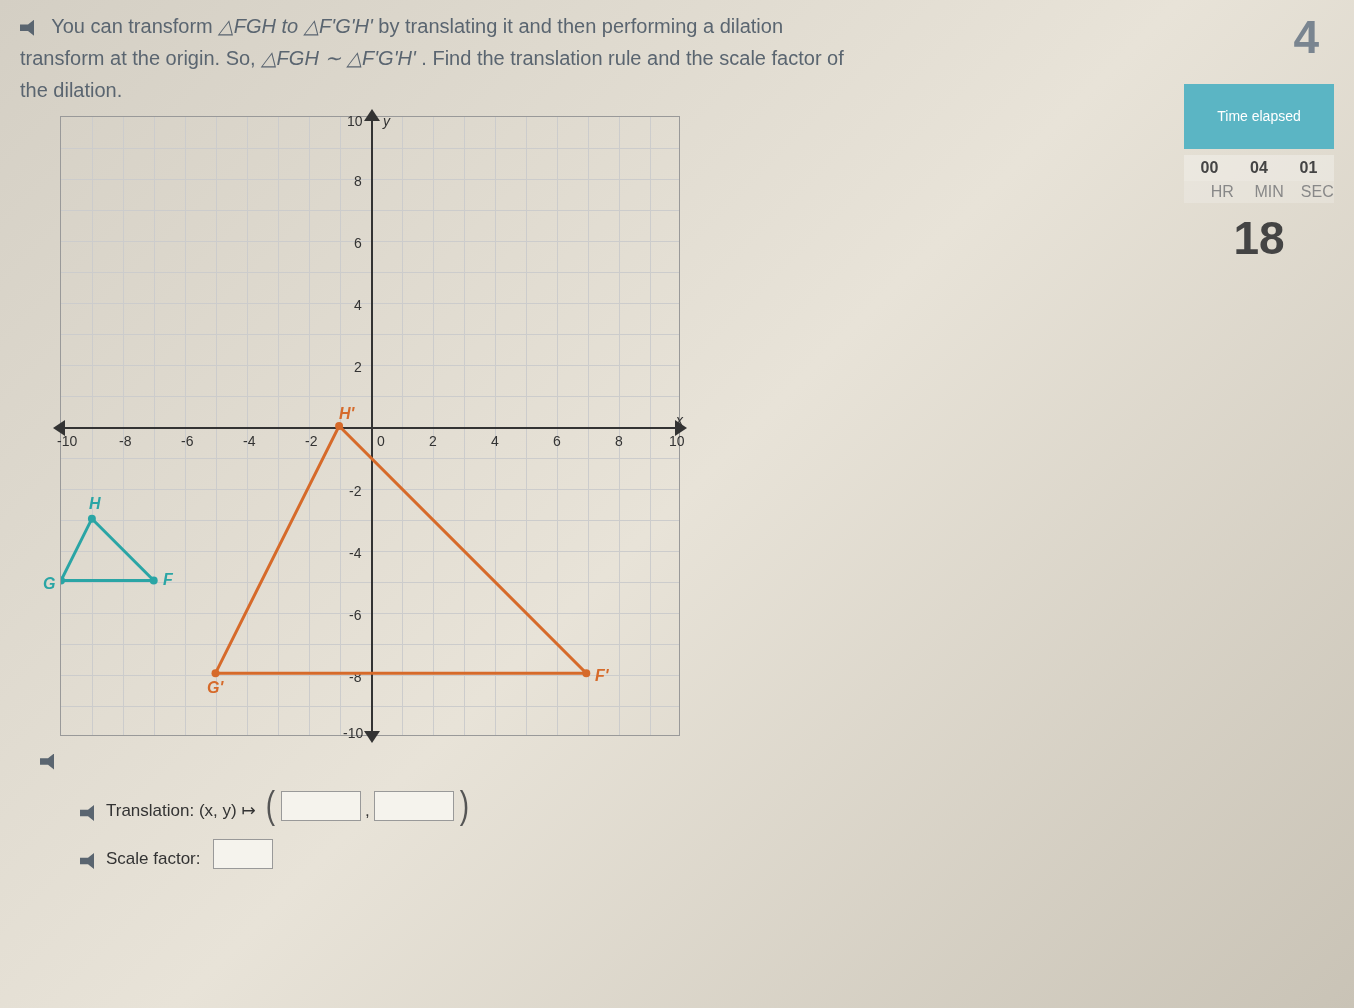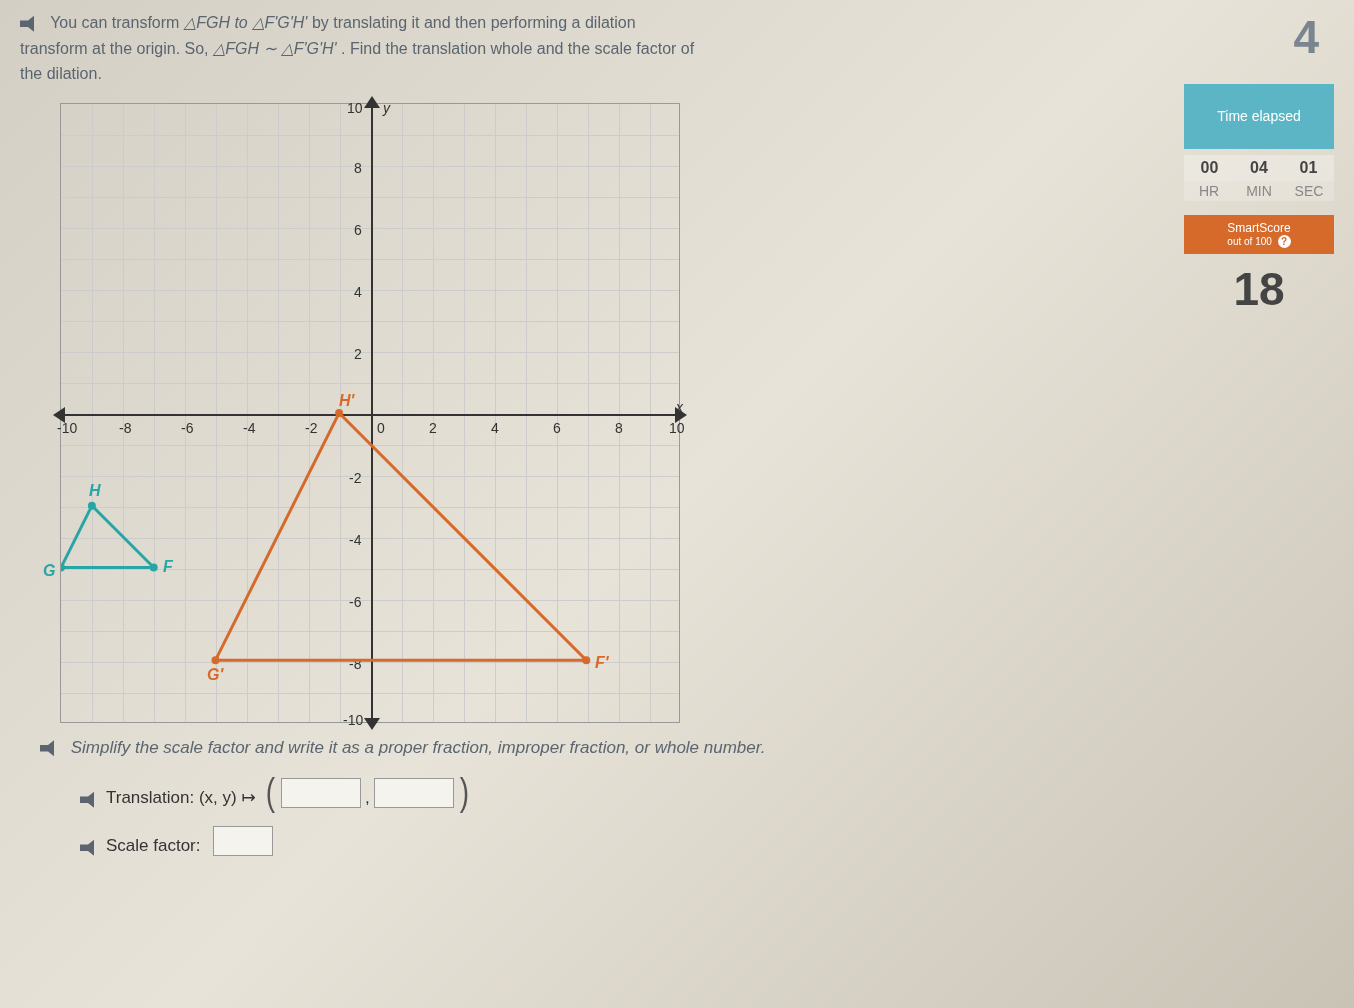--- a/index.html
+++ b/index.html
@@ -17,9 +17,9 @@
     }
     .question-text {
       color: #5a6570;
-      font-size: 16px;
+      font-size: 20px;
       line-height: 1.6;
-      margin-bottom: 16px;
+      margin-bottom: 10px;
       max-width: 1050px;
     }
     .speaker-icon {

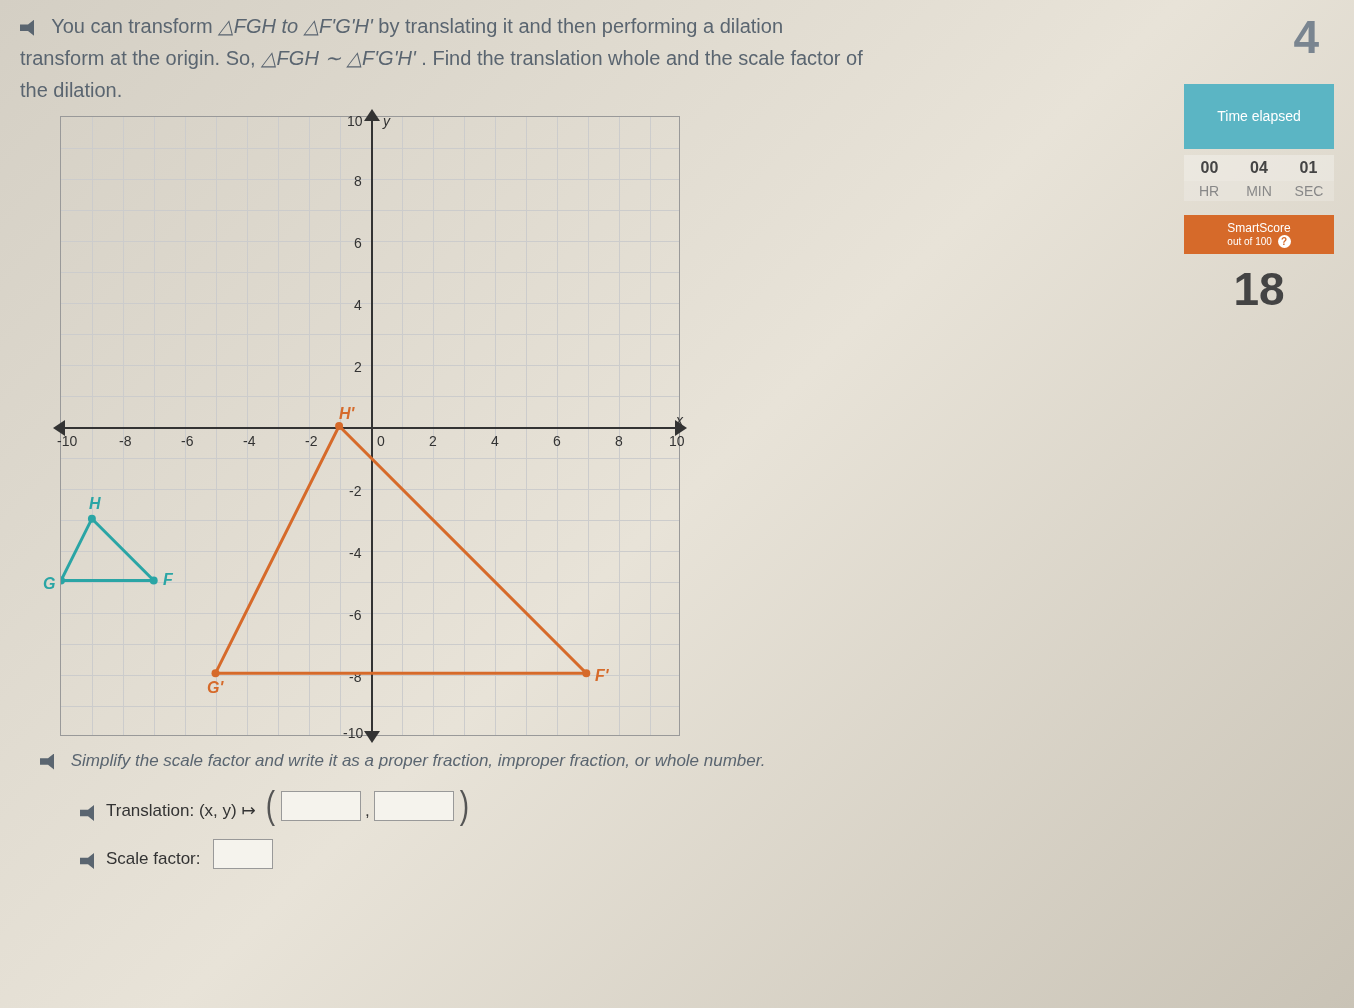--- a/index.html
+++ b/index.html
@@ -238,7 +238,7 @@
     <span> by translating it and then performing a dilation</span><br>
     <span>transform at the origin. So, </span>
     <span style="font-style:italic">△FGH ∼ △F'G'H'</span>
-    <span>. Find the translation whole and the scale factor of</span><br>
+    <span>. Find the translation rule and the scale factor of</span><br>
     <span>the dilation.</span>
   </div>
 

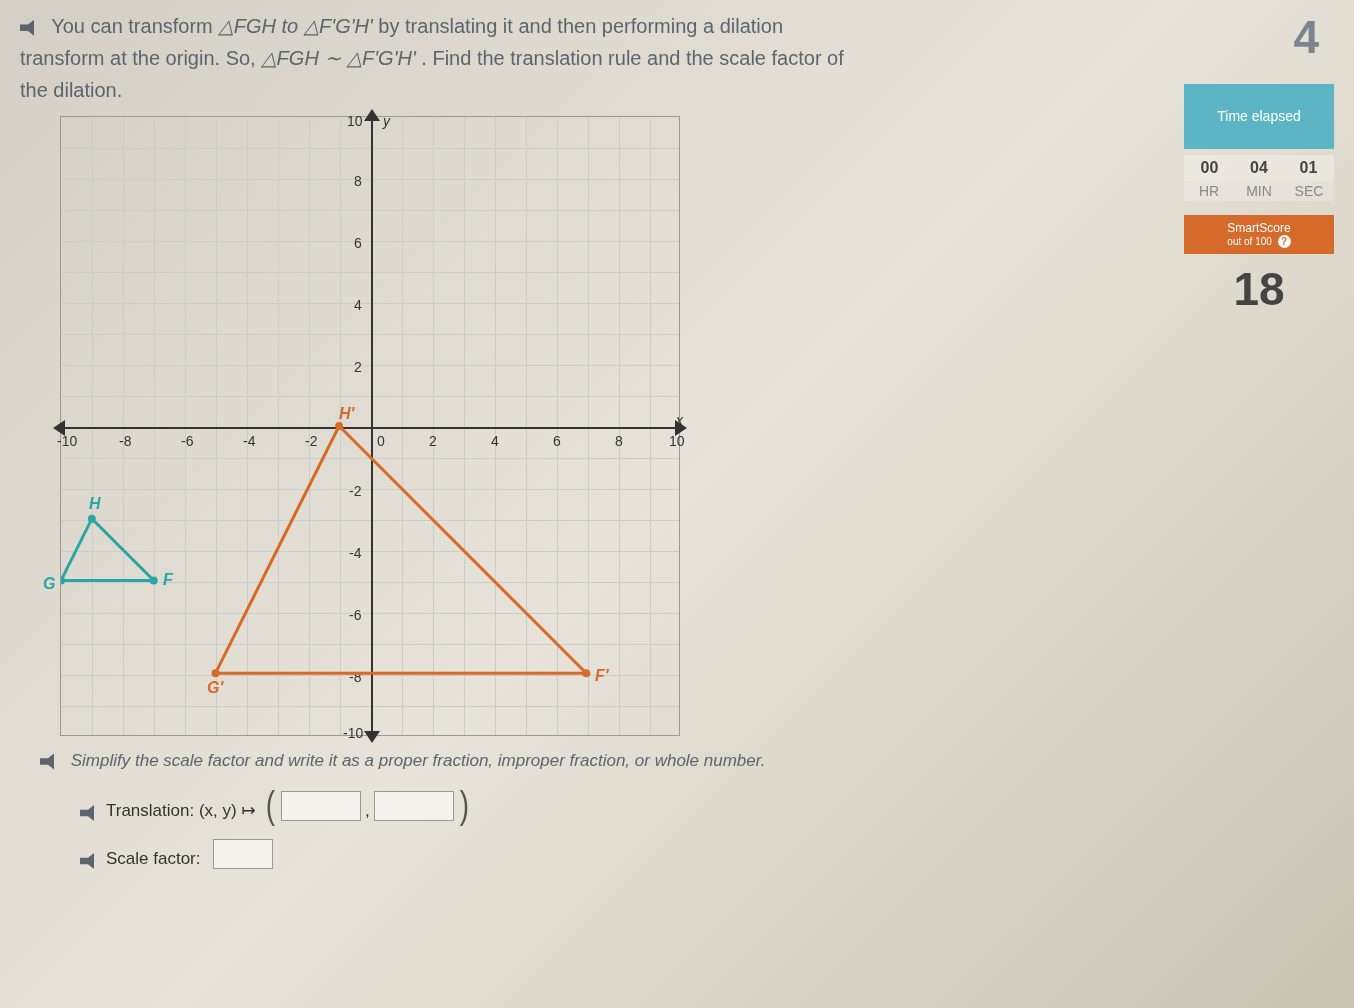--- a/index.html
+++ b/index.html
@@ -193,10 +193,11 @@
     .time-labels {
       display: flex;
       justify-content: space-around;
-      font-size: 14px;
+      font-size: 16px;
       color: #888;
       background: rgba(255,255,255,0.2);
       padding: 2px 0;
+      text-align: right;
     }
     .time-labels span { width: 33%; }
     .smartscore-box {

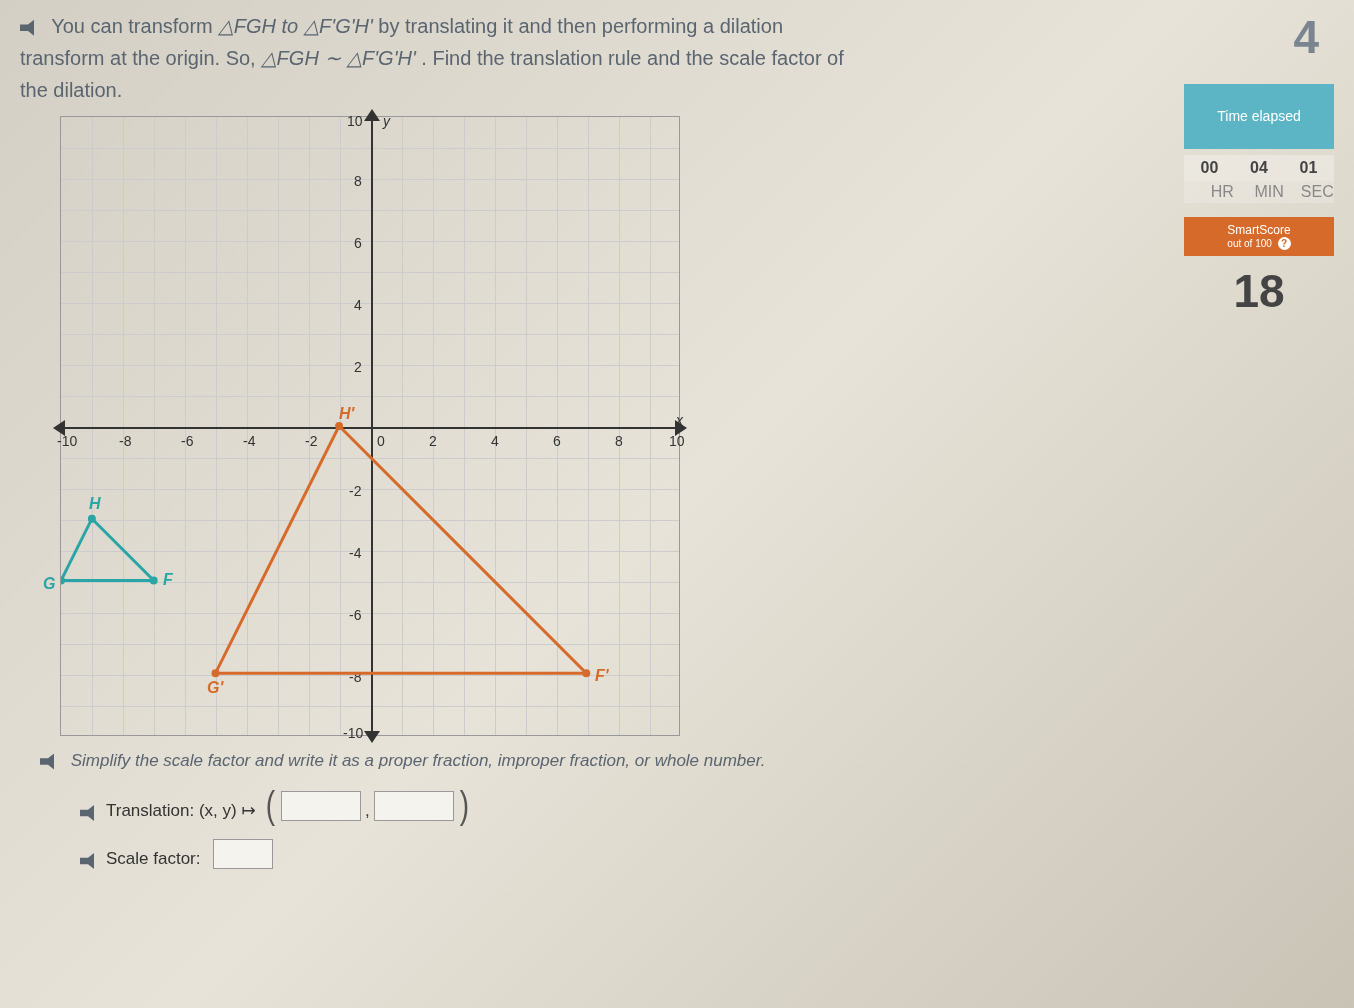--- a/index.html
+++ b/index.html
@@ -375,13 +375,6 @@
     <span>MIN</span>
     <span>SEC</span>
   </div>
-  <div class="smartscore-box">
-    <div>SmartScore</div>
-    <div class="smartscore-out">
-      <span>out of 100</span>
-      <span class="smartscore-q">?</span>
-    </div>
-  </div>
   <div class="score-num">18</div>
 </div>
 

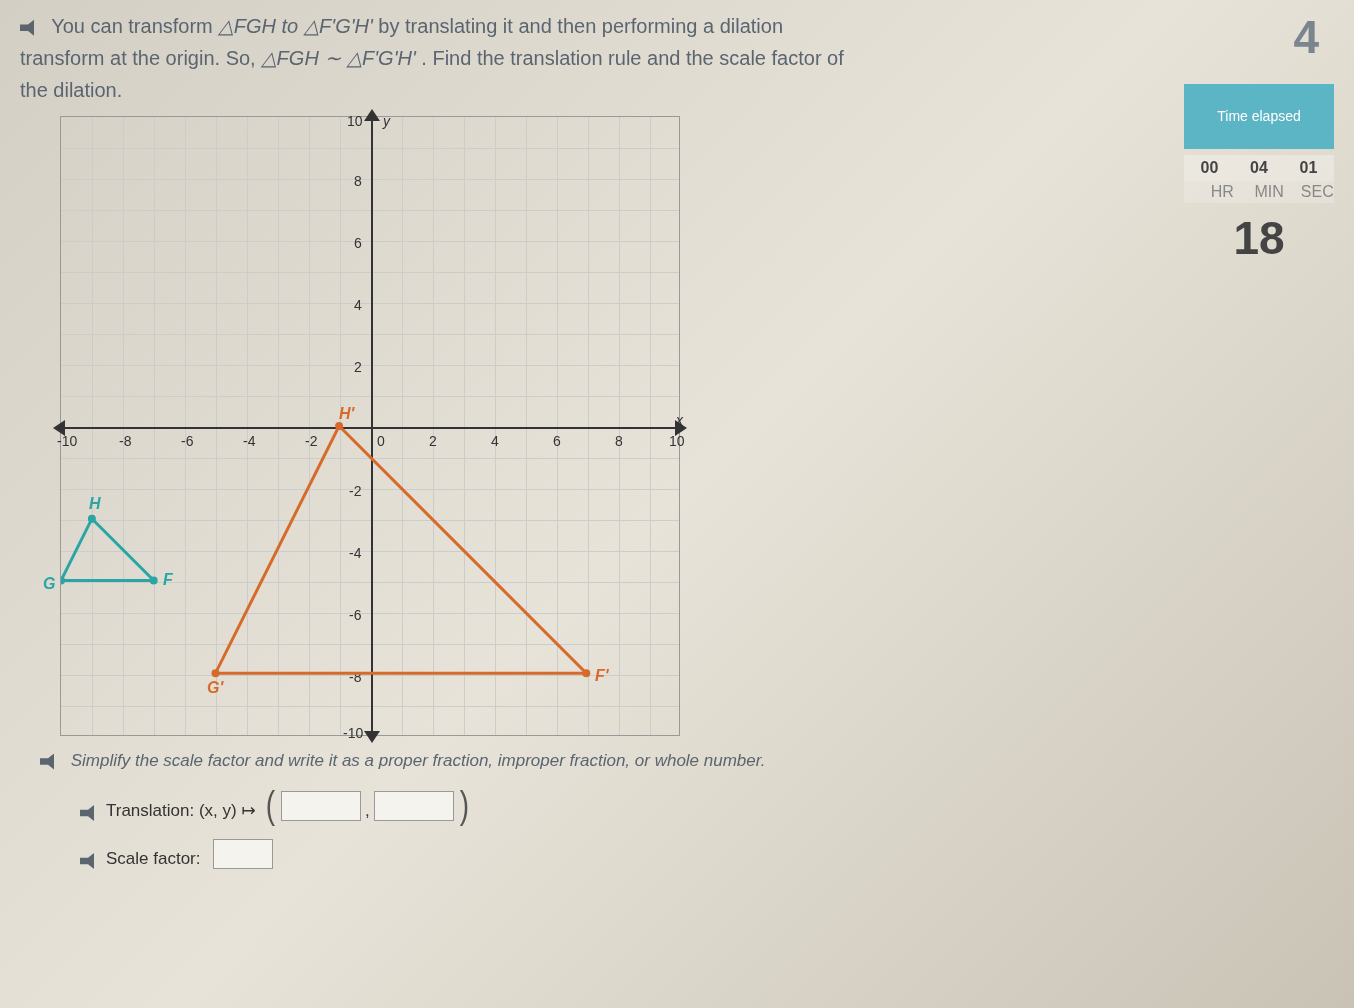--- a/index.html
+++ b/index.html
@@ -340,7 +340,6 @@
 
   <div class="instruction-text">
     <span class="speaker-icon"></span>
-    <span>Simplify the scale factor and write it as a proper fraction, improper fraction, or whole number.</span>
   </div>
 
   <div class="answer-row">

